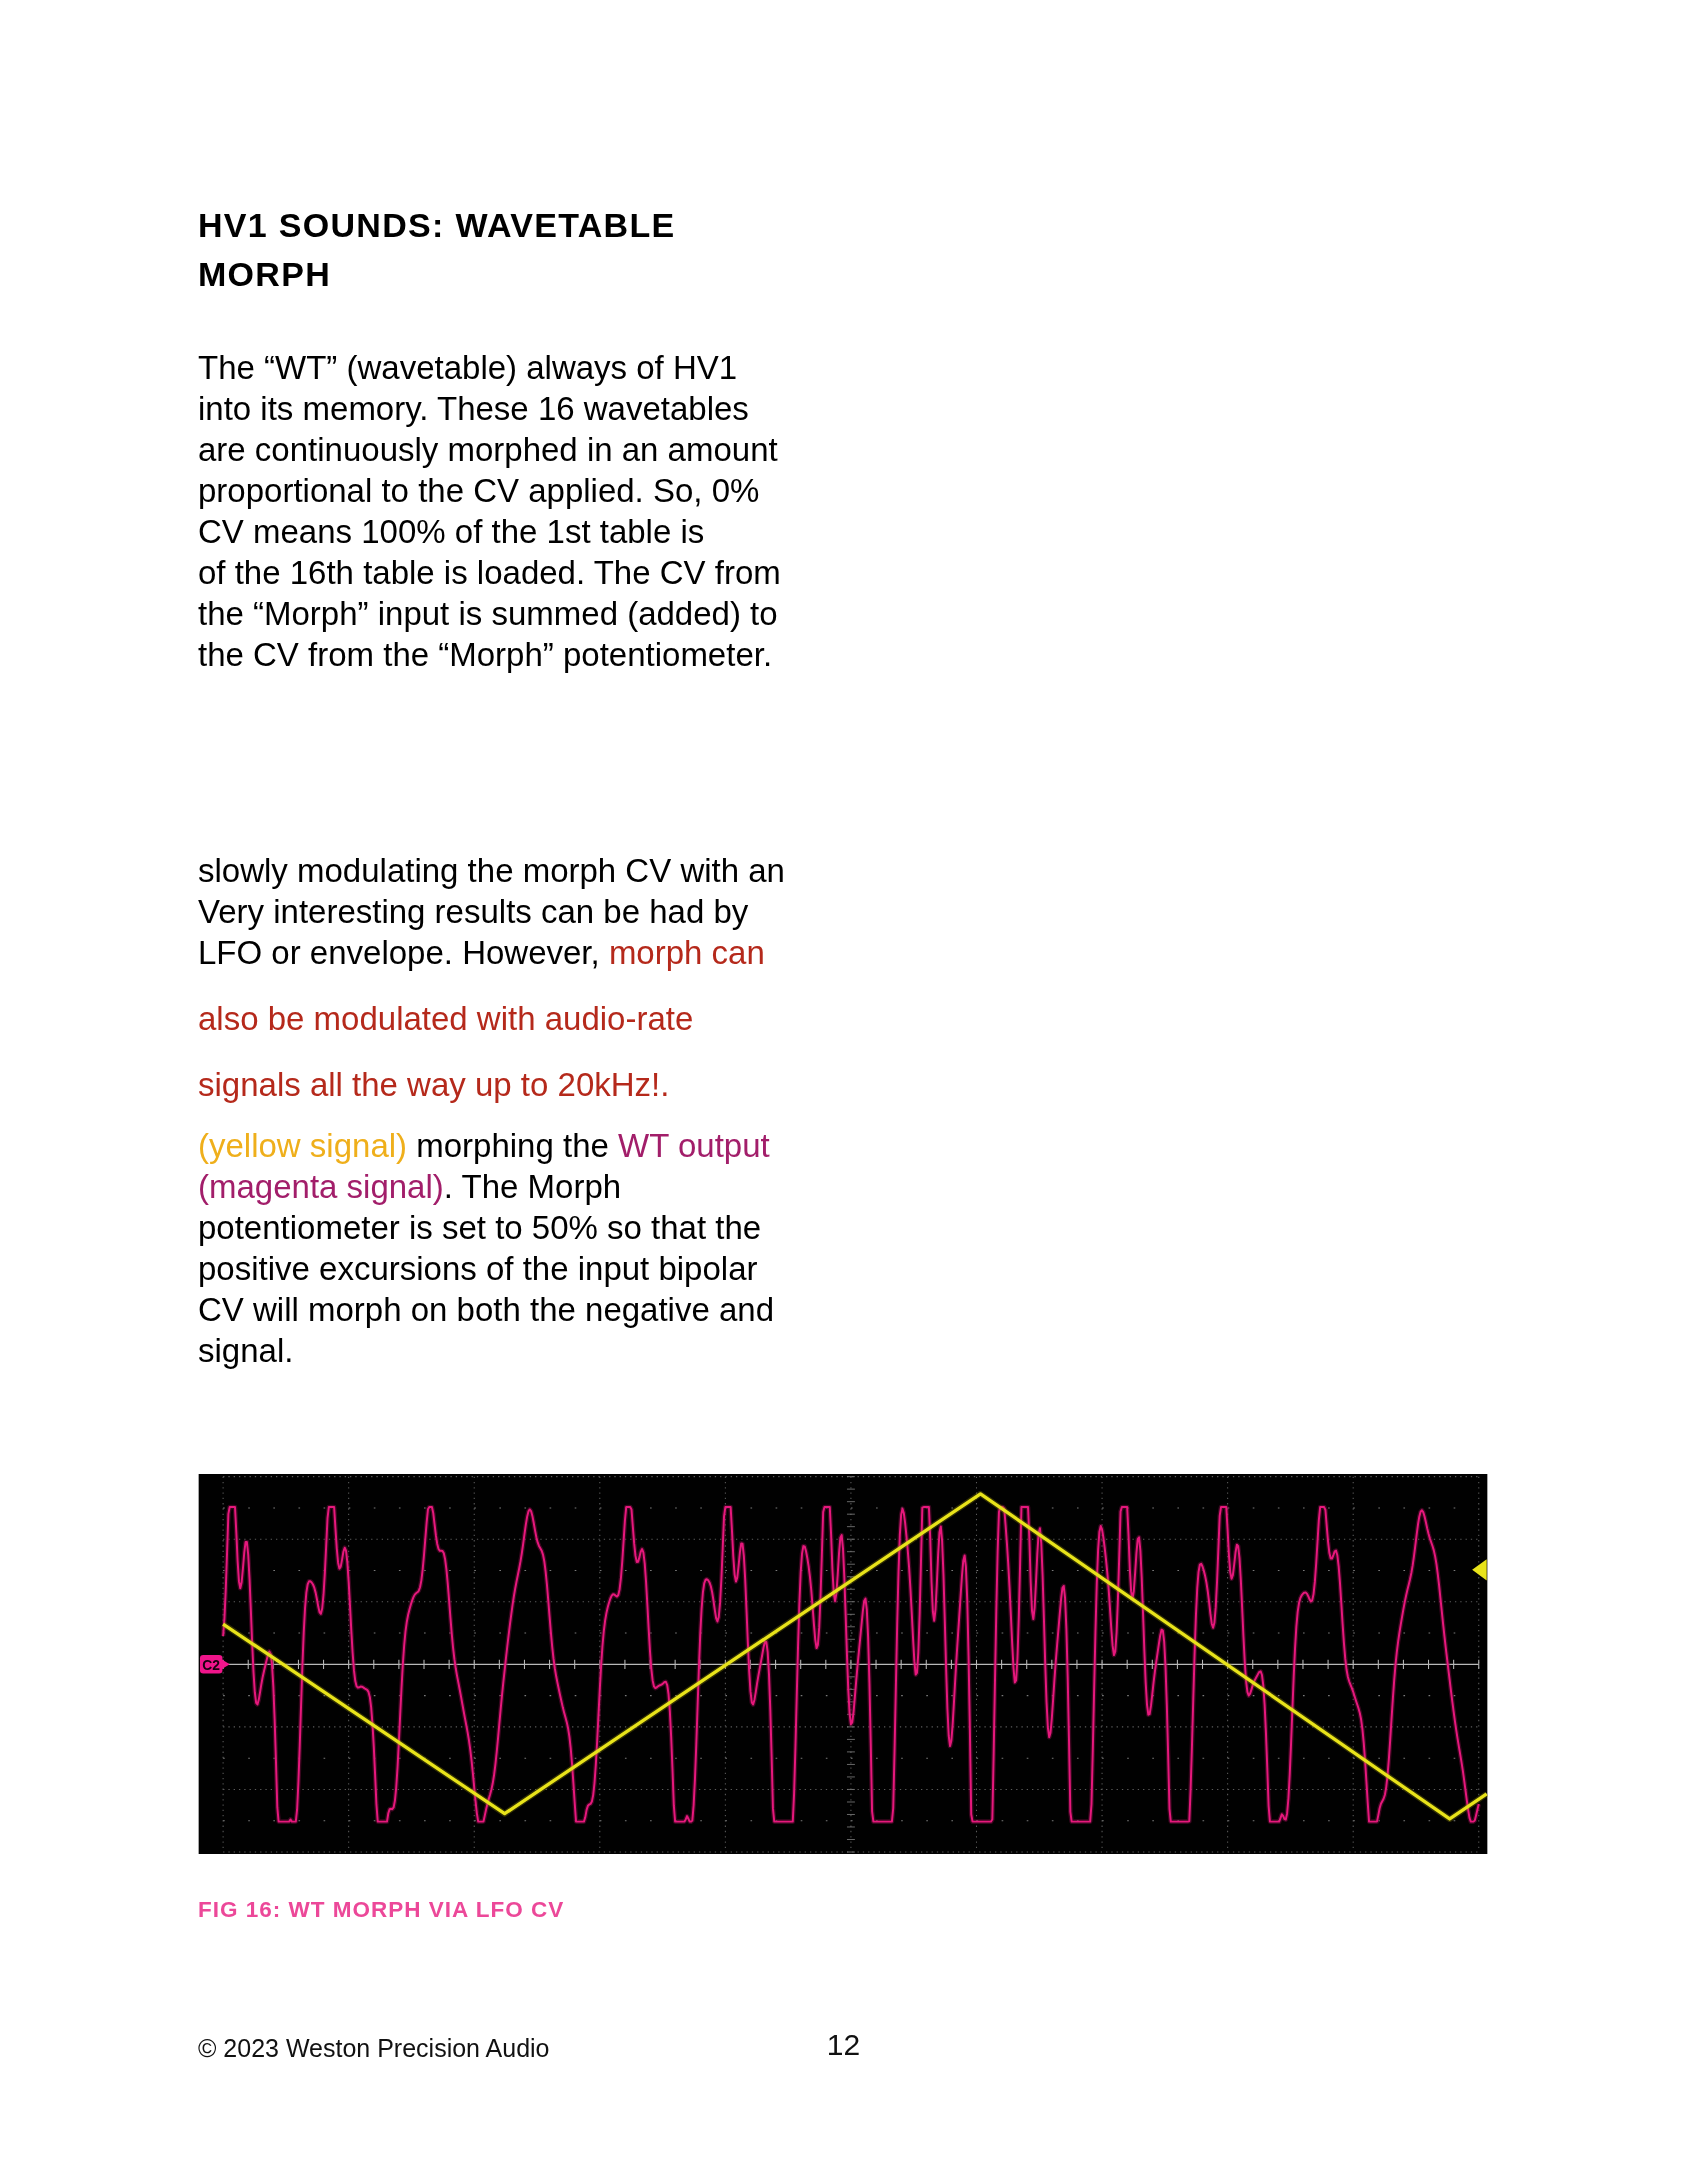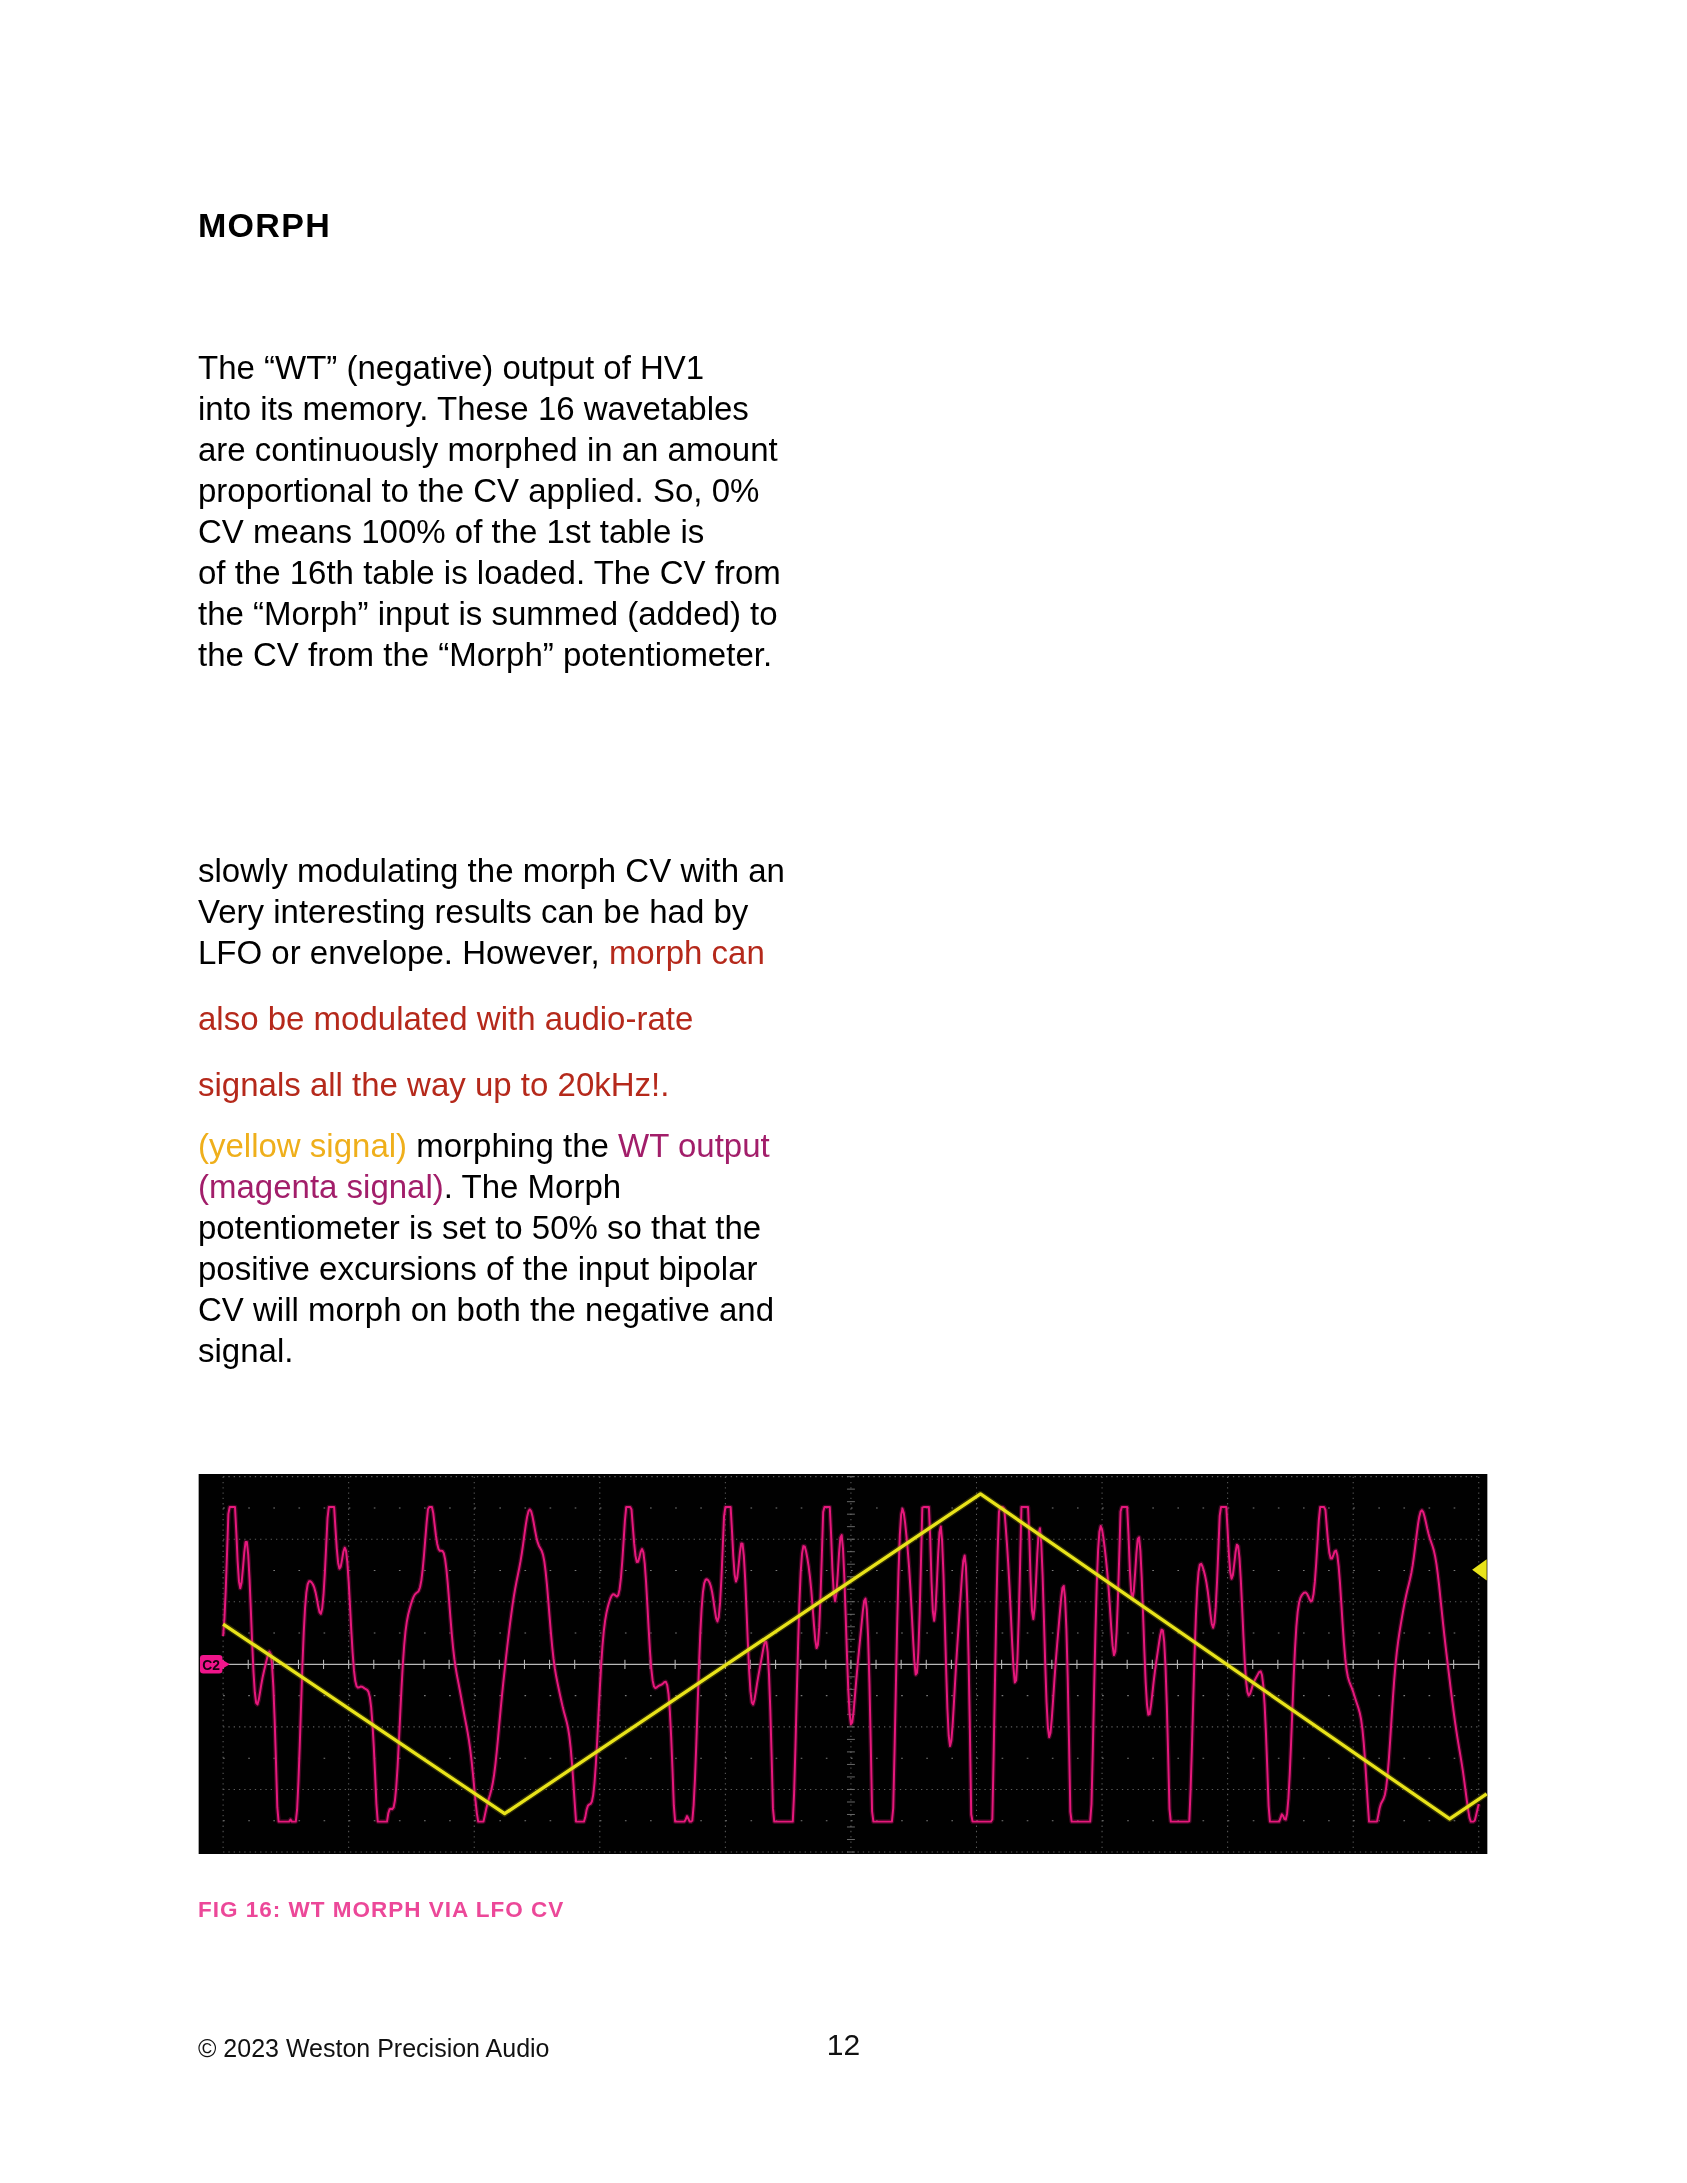--- a/index.html
+++ b/index.html
@@ -45,6 +45,7 @@
 <body>
 
 <h1 id="page-title">
+  <span>HV1 SOUNDS: WAVETABLE</span>
   <span>MORPH</span>
 </h1>
 

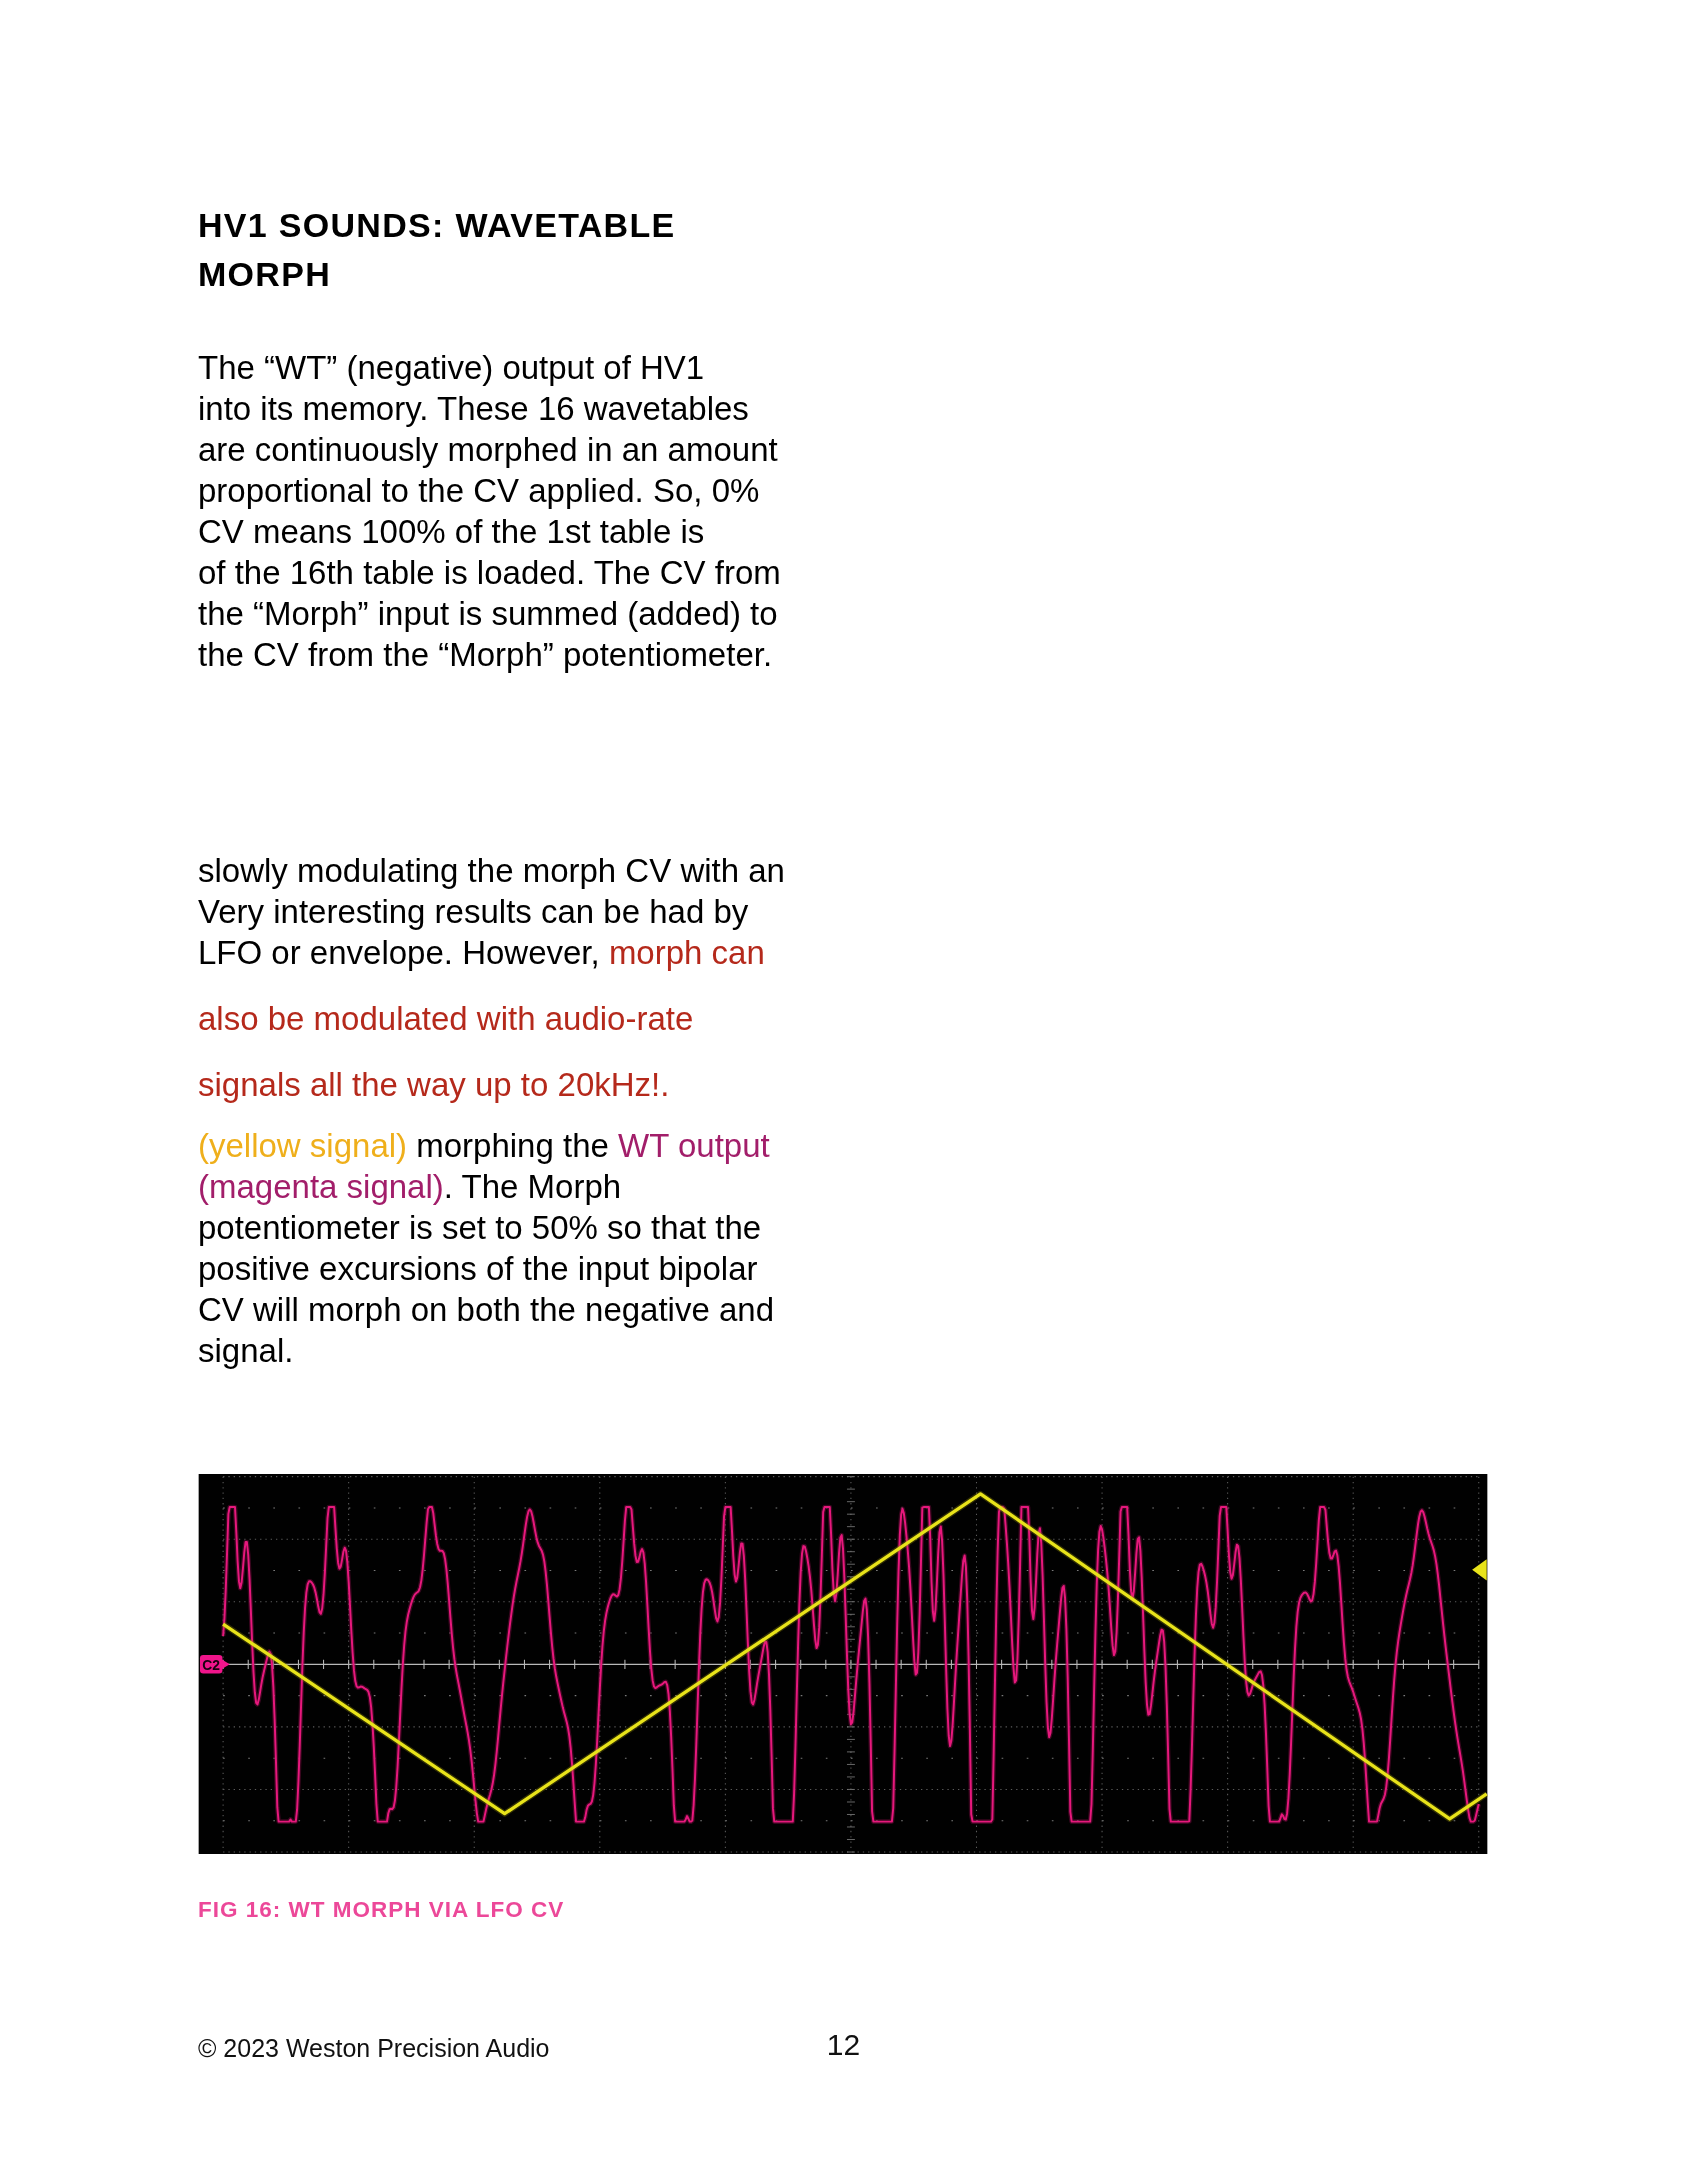--- a/index.html
+++ b/index.html
@@ -50,7 +50,7 @@
 </h1>
 
 <section class="para" id="p1">
-  <span class="line">The “WT” (negative) output of HV1</span>
+  <span class="line">The “WT” (wavetable) always of HV1</span>
   <span class="line">into its memory. These 16 wavetables</span>
   <span class="line">are continuously morphed in an amount</span>
   <span class="line">proportional to the CV applied. So, 0%</span>

